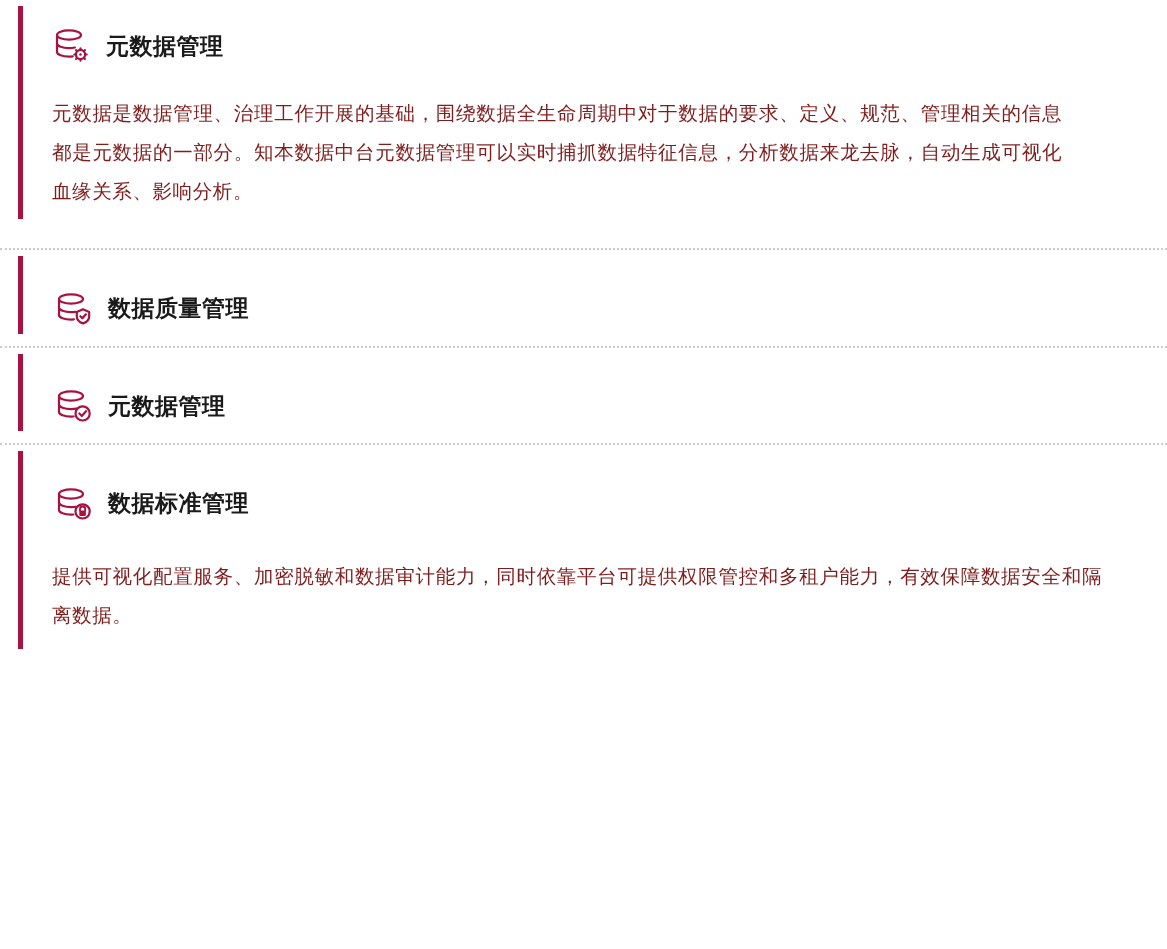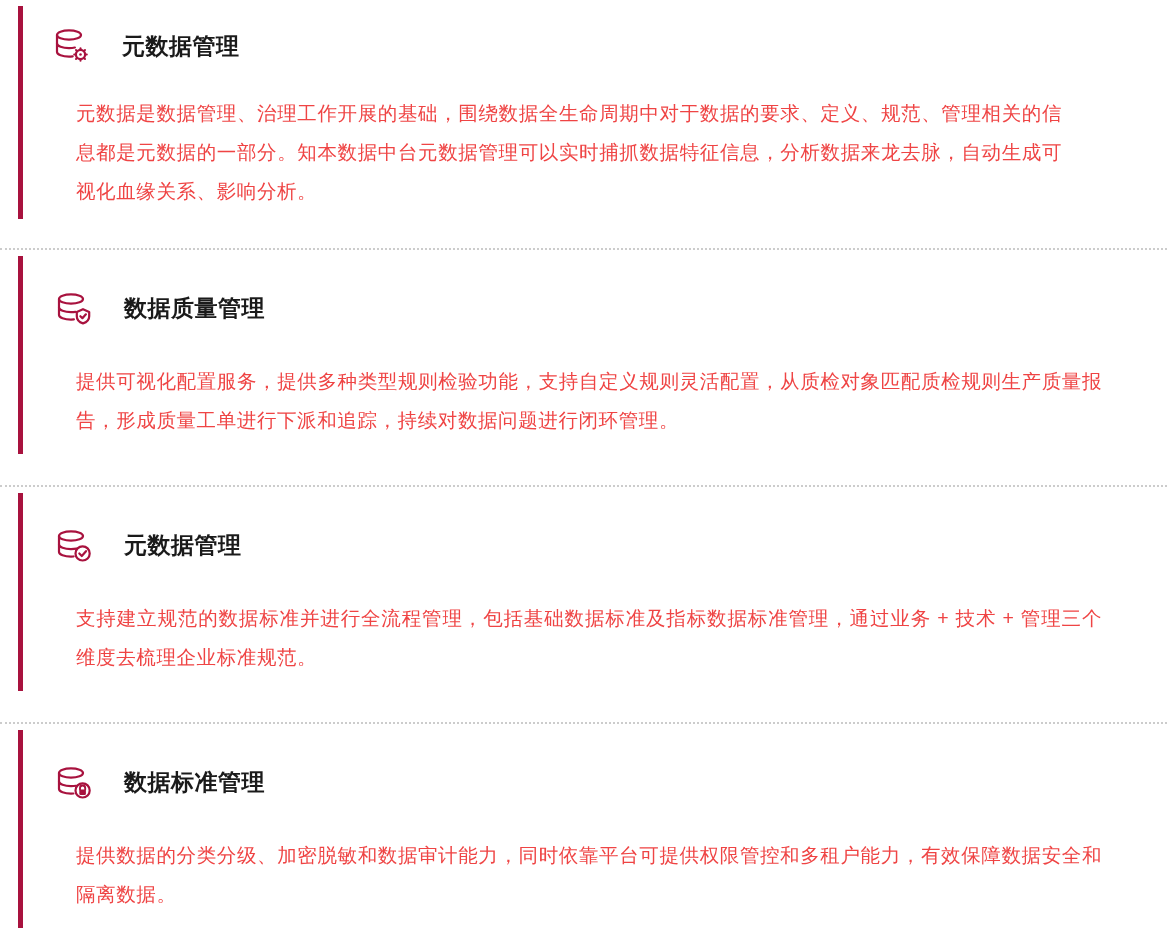--- a/index.html
+++ b/index.html
@@ -39,7 +39,7 @@
   .feature-head {
     display: flex;
     align-items: center;
-    gap: 28px;
+    gap: 12px;
     padding-top: 14px;
   }
   .icon-box {

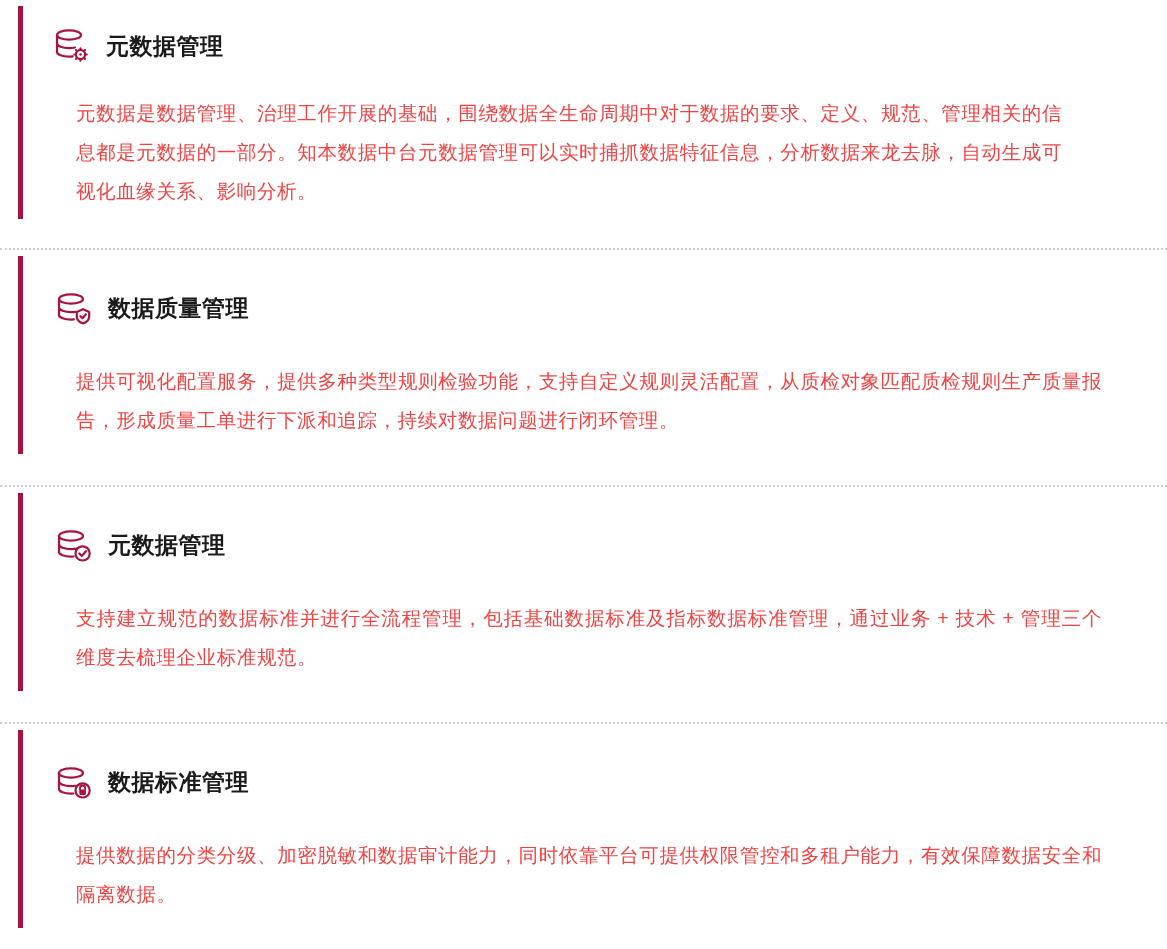--- a/index.html
+++ b/index.html
@@ -61,12 +61,11 @@
   .feature-desc {
     font-size: 19.5px;
     line-height: 2.0;
-    color: #ef4444;
+    color: #7f1d1d;
     letter-spacing: 0.6px;
     margin-top: 10px;
     padding-bottom: 18px;
     text-align: justify;
-    margin-left: 24px;
   }
   .divider {
     border: 0;

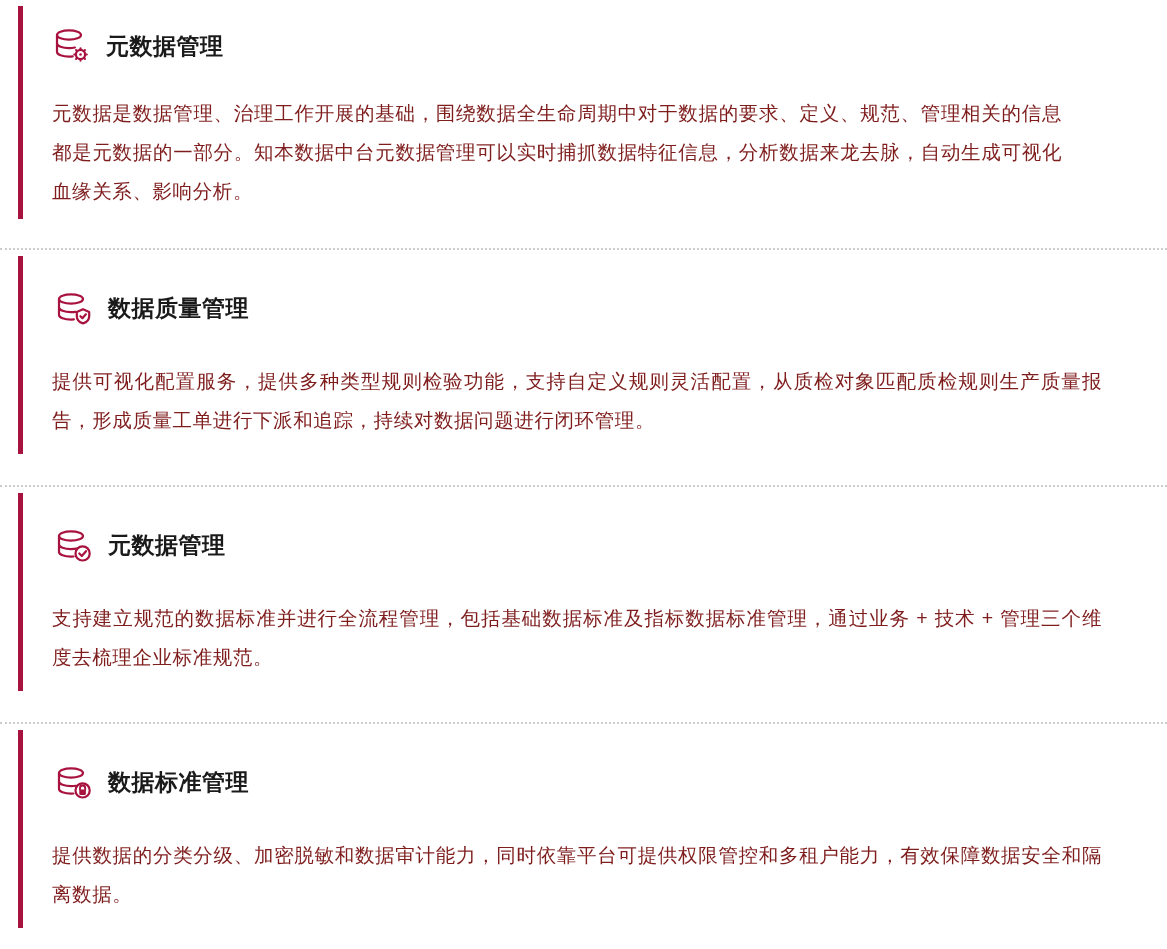--- a/index.html
+++ b/index.html
@@ -137,7 +137,6 @@
         </span>
         <h3 class="feature-title">数据质量管理</h3>
       </div>
-      <p class="feature-desc">提供可视化配置服务，提供多种类型规则检验功能，支持自定义规则灵活配置，从质检对象匹配质检规则生产质量报告，形成质量工单进行下派和追踪，持续对数据问题进行闭环管理。</p>
     </div>
   </section>
   <hr class="divider">

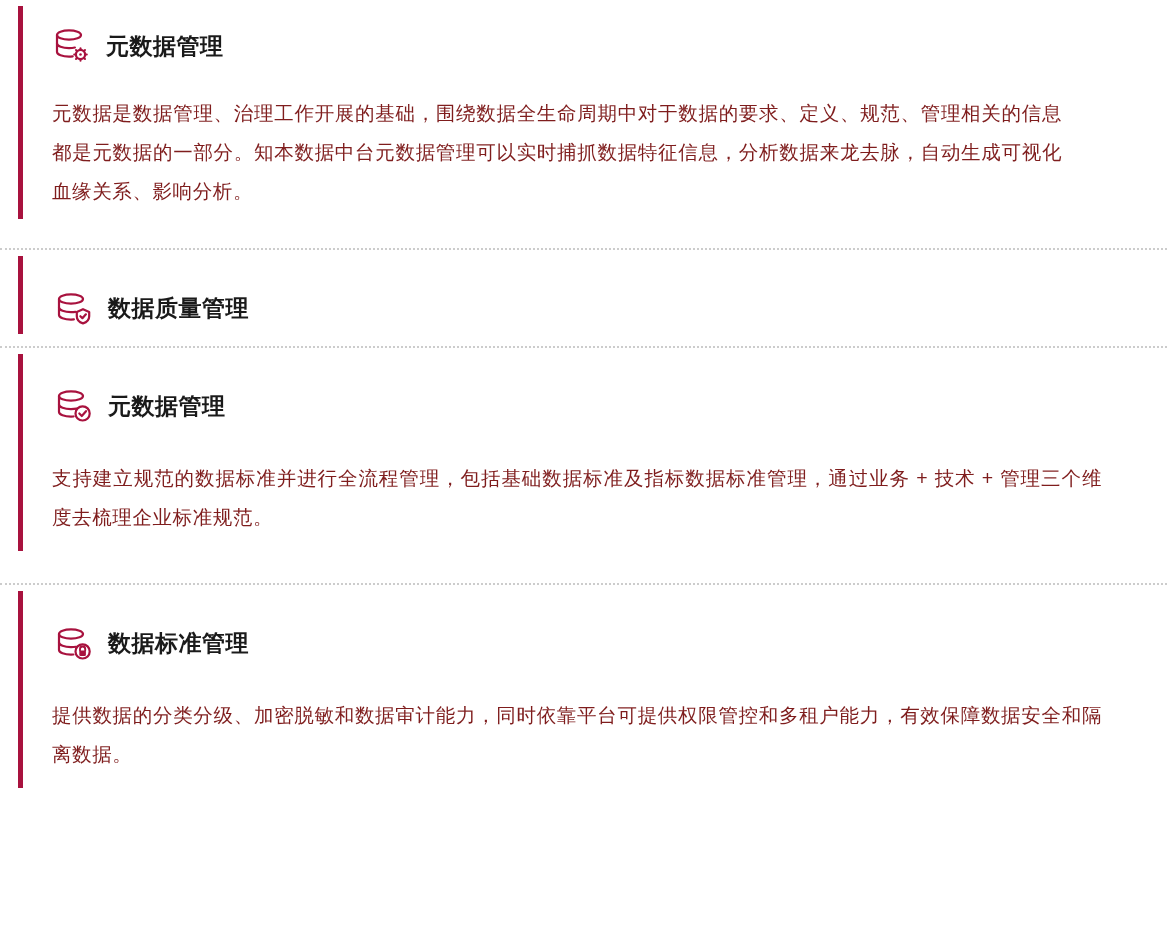--- a/index.html
+++ b/index.html
@@ -156,7 +156,6 @@
         </span>
         <h3 class="feature-title">元数据管理</h3>
       </div>
-      <p class="feature-desc">支持建立规范的数据标准并进行全流程管理，包括基础数据标准及指标数据标准管理，通过业务 + 技术 + 管理三个维度去梳理企业标准规范。</p>
     </div>
   </section>
   <hr class="divider">

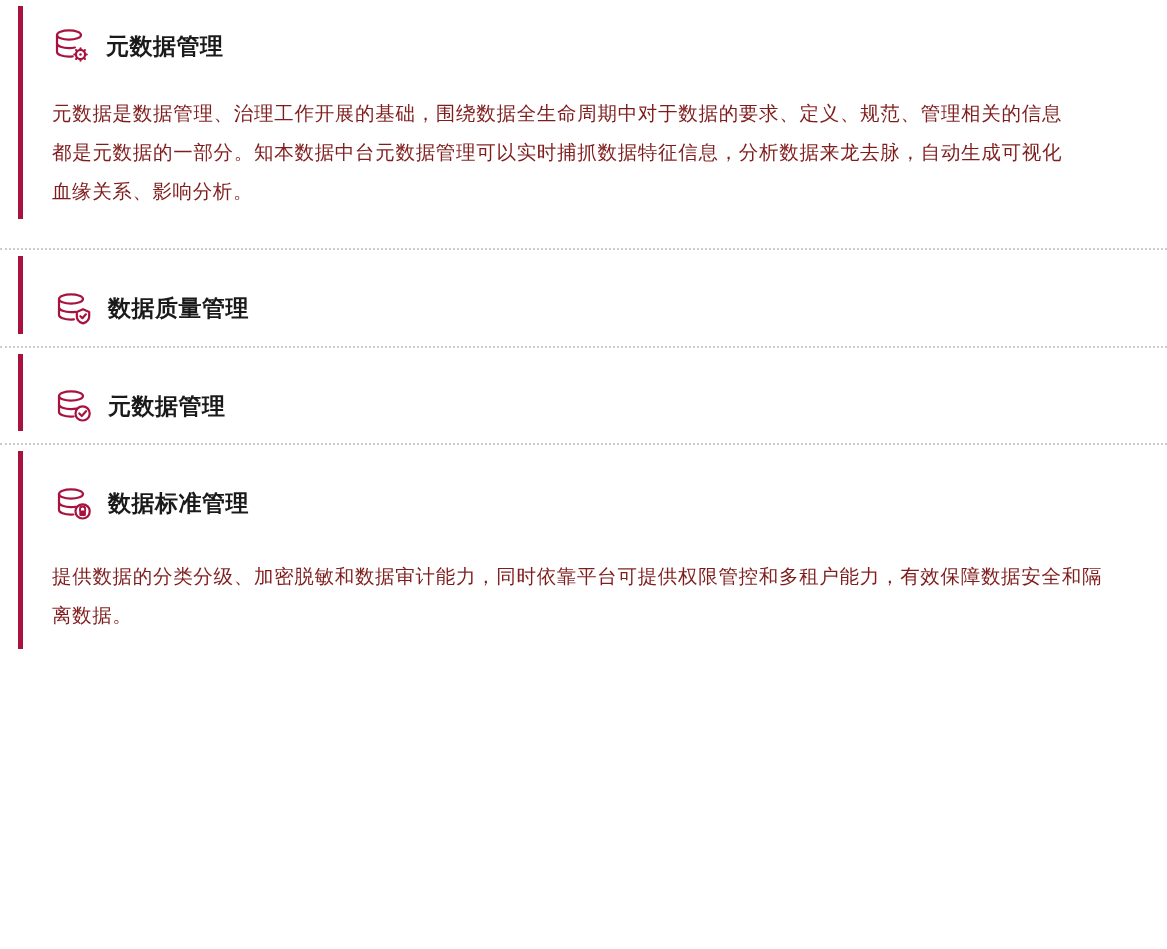--- a/index.html
+++ b/index.html
@@ -176,7 +176,7 @@
         </span>
         <h3 class="feature-title">数据标准管理</h3>
       </div>
-      <p class="feature-desc">提供数据的分类分级、加密脱敏和数据审计能力，同时依靠平台可提供权限管控和多租户能力，有效保障数据安全和隔离数据。</p>
+      <p class="feature-desc">提供可视化配置服务、加密脱敏和数据审计能力，同时依靠平台可提供权限管控和多租户能力，有效保障数据安全和隔离数据。</p>
     </div>
   </section>
 

